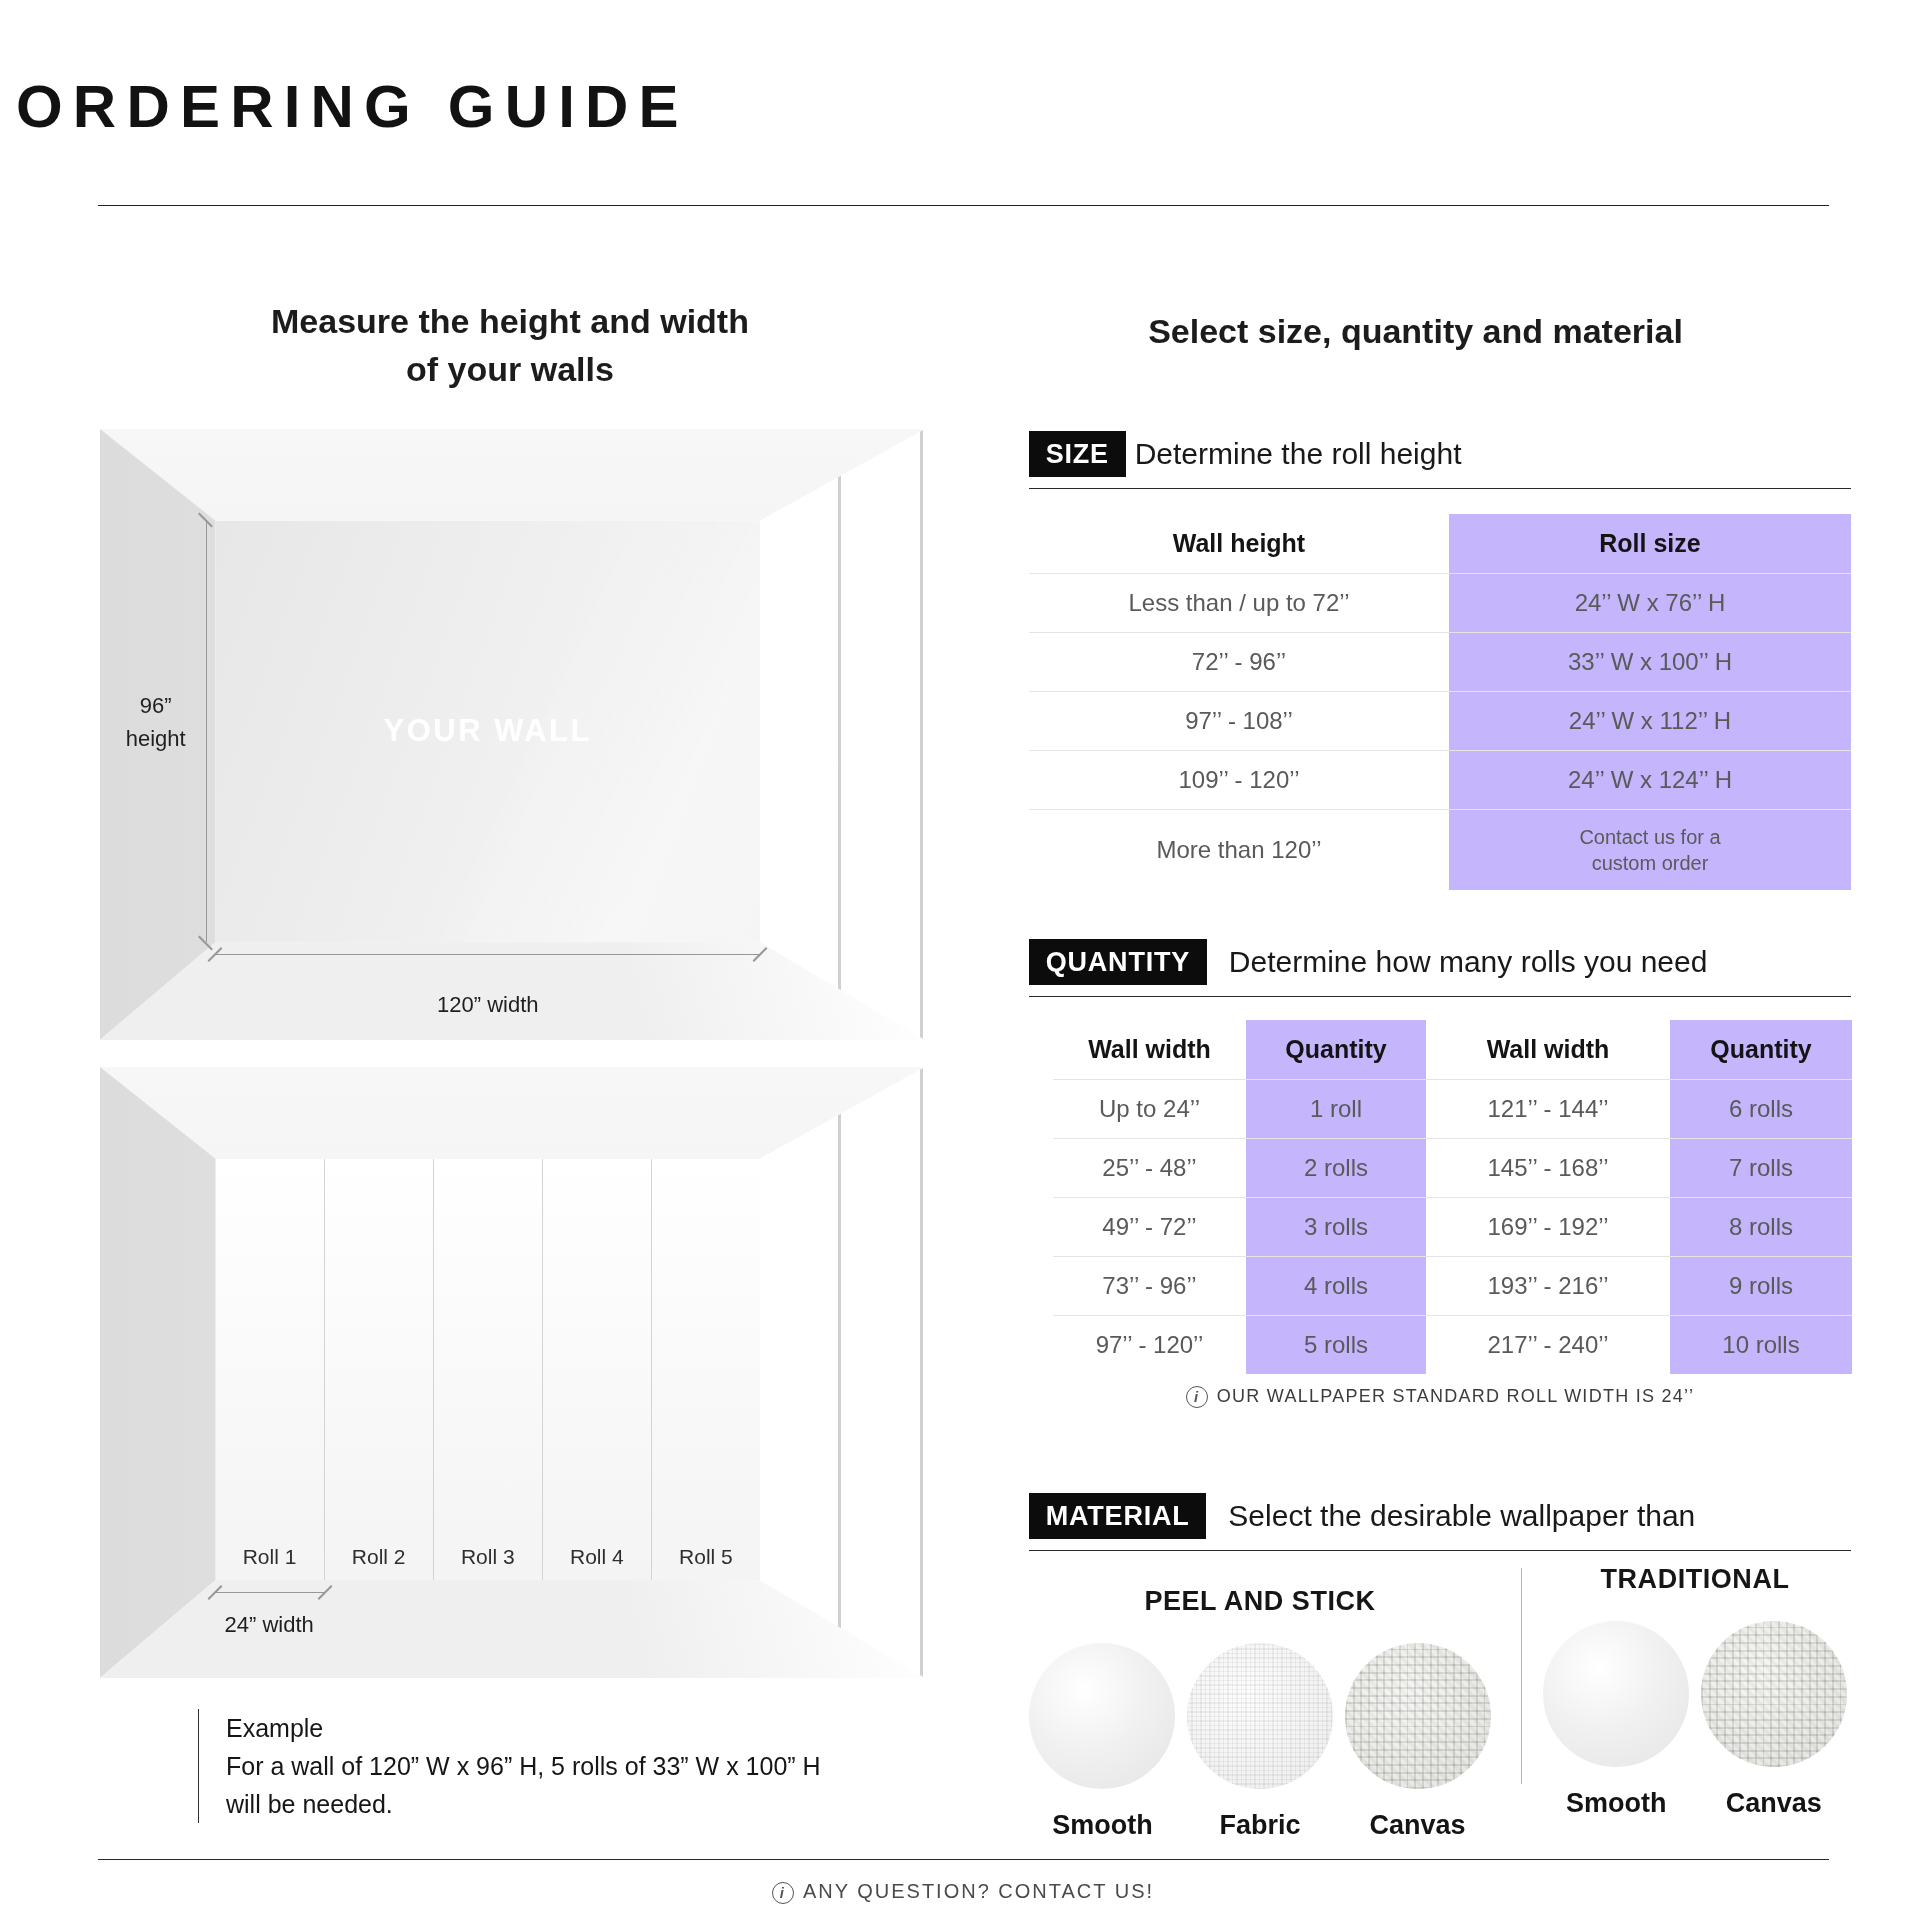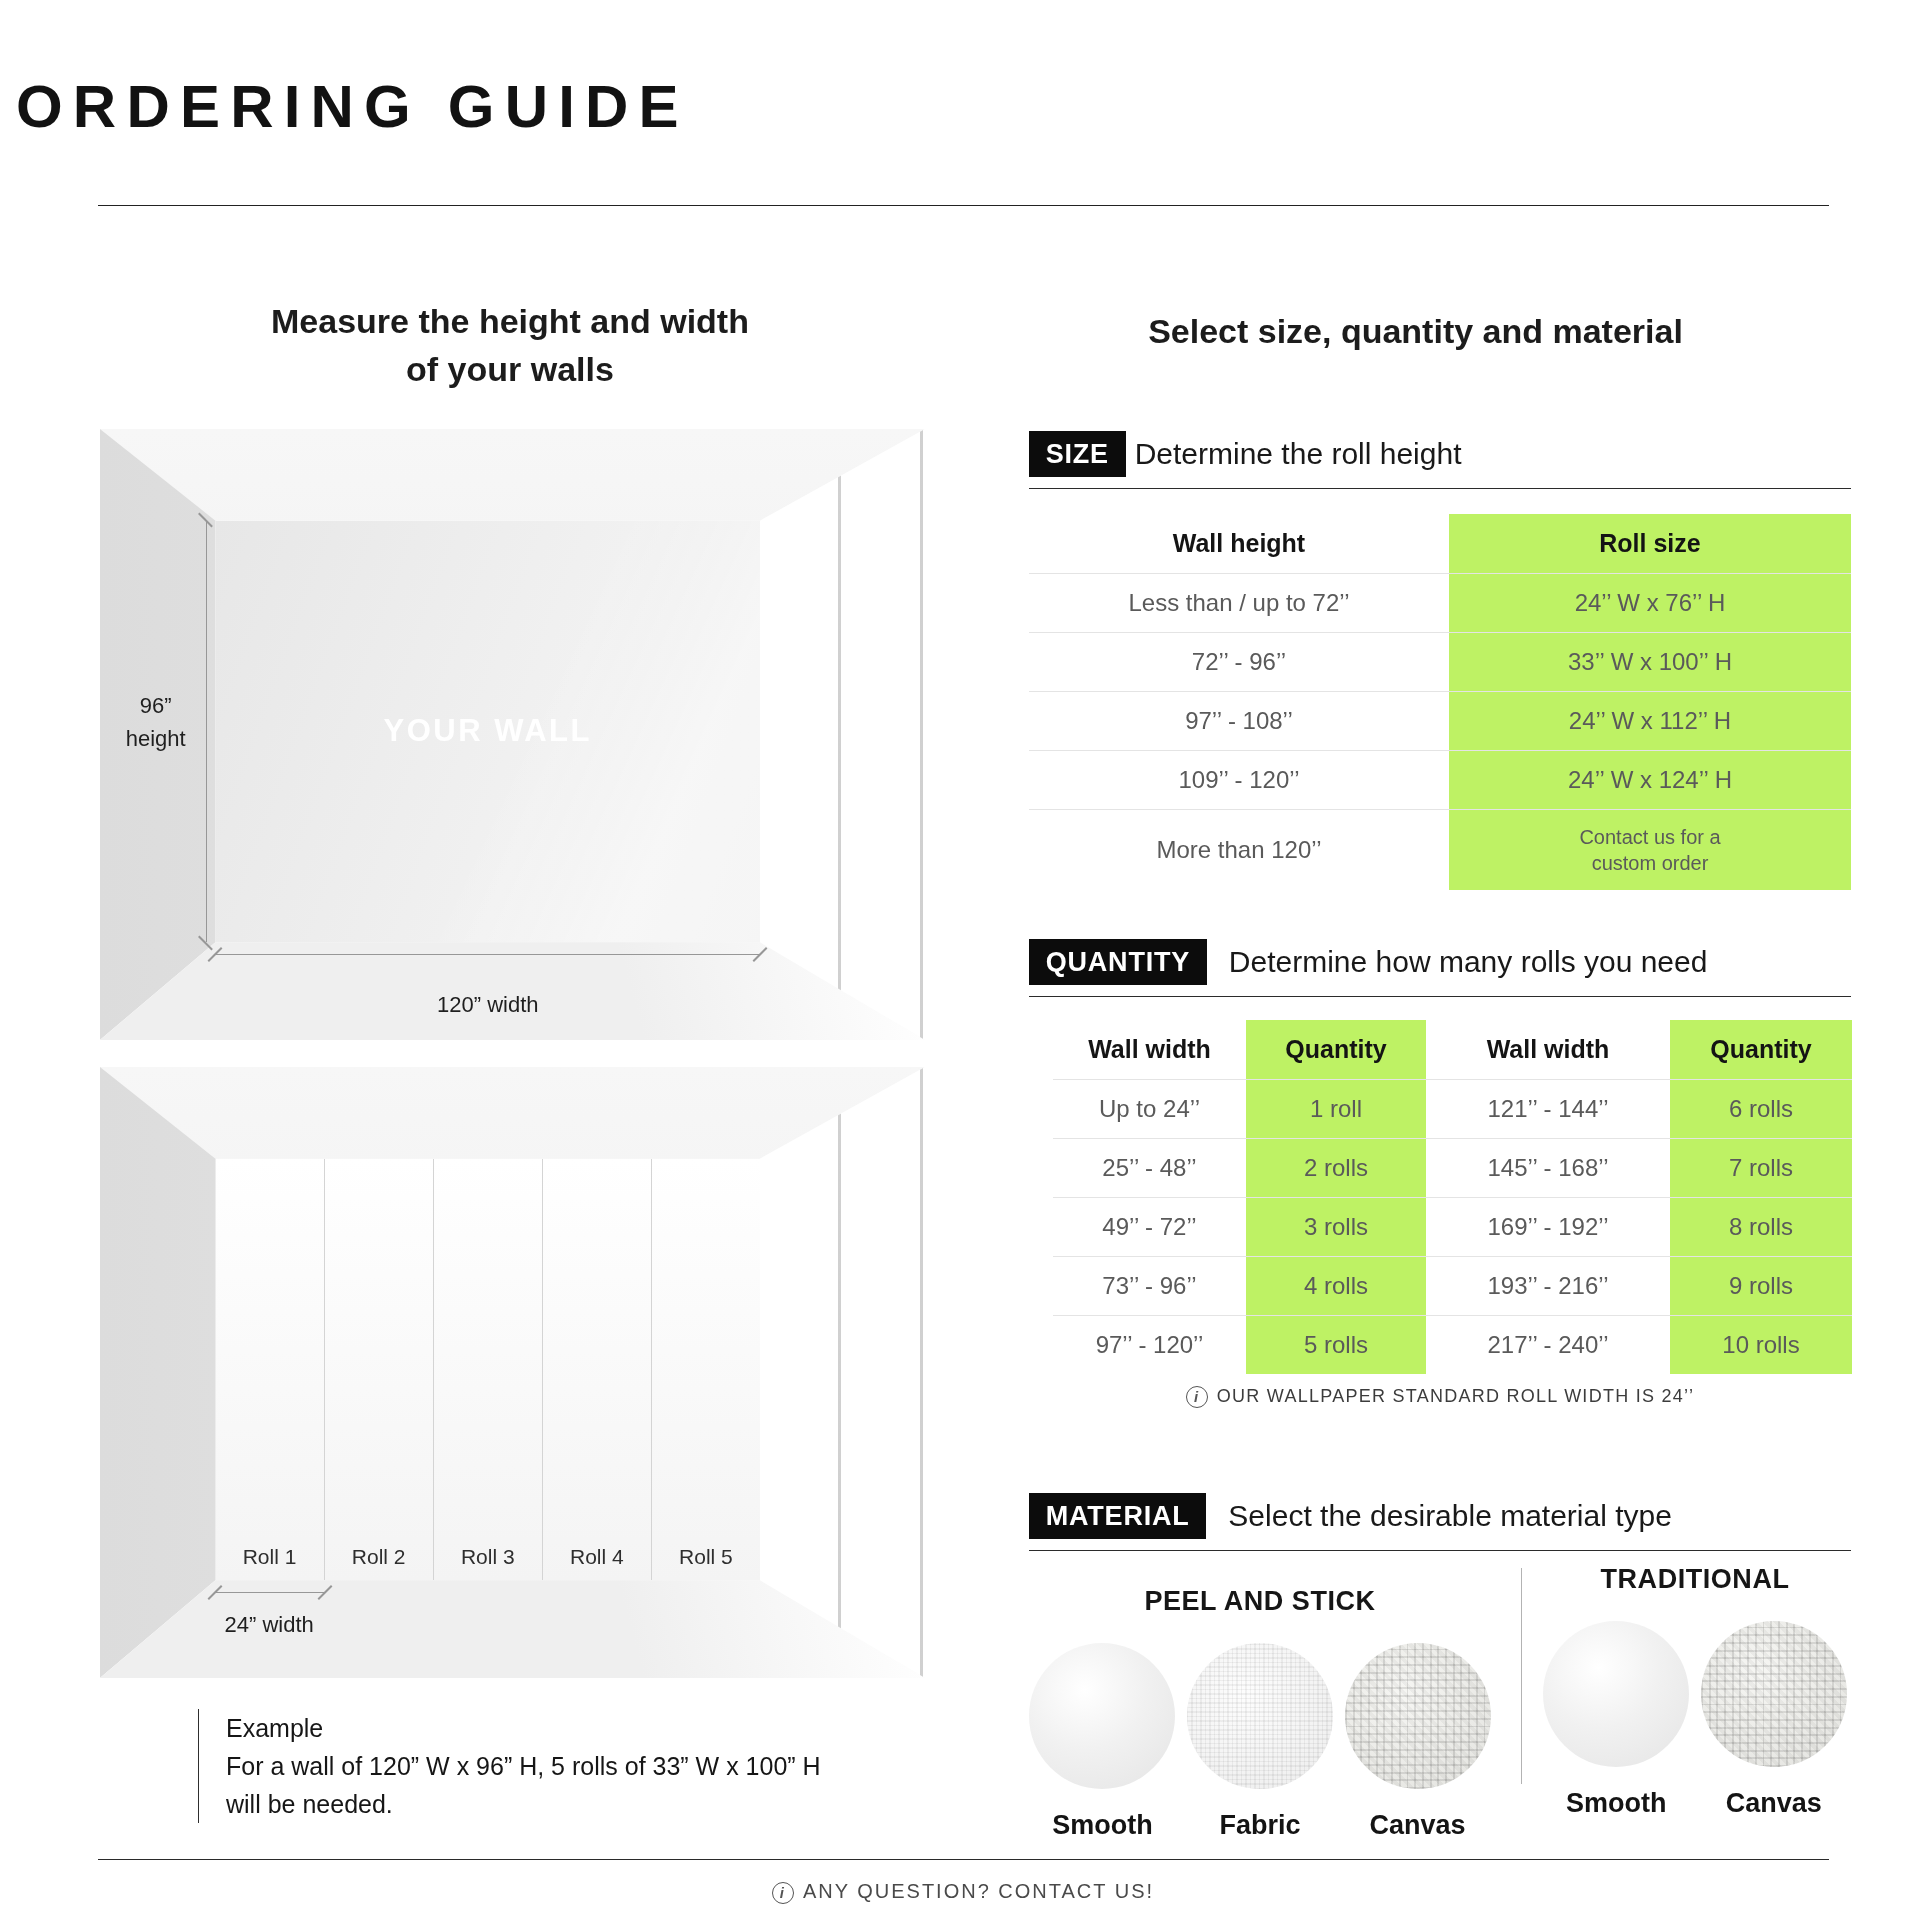--- a/index.html
+++ b/index.html
@@ -74,7 +74,7 @@
   .tbl { position:absolute; display:grid; font-size:24px; color:#5a5a5a; text-align:center; }
   .cell { padding:14px 5.1px; border-bottom:1.3px solid #e4e4e4; white-space:pre-line; display:flex; align-items:center; justify-content:center; line-height:1.25; }
   .cell.th { font-weight:700; color:#141414; font-size:25px; }
-  .cell.gray { background:#bef264; }
+  .cell.gray { background:#c4b5fd; }
   .cell.nb { border-bottom:none; }
   .cell.small { font-size:20px; line-height:1.3; }
   .size-table { left:1029px; top:514px; width:822px; grid-template-columns:420px 402px; }

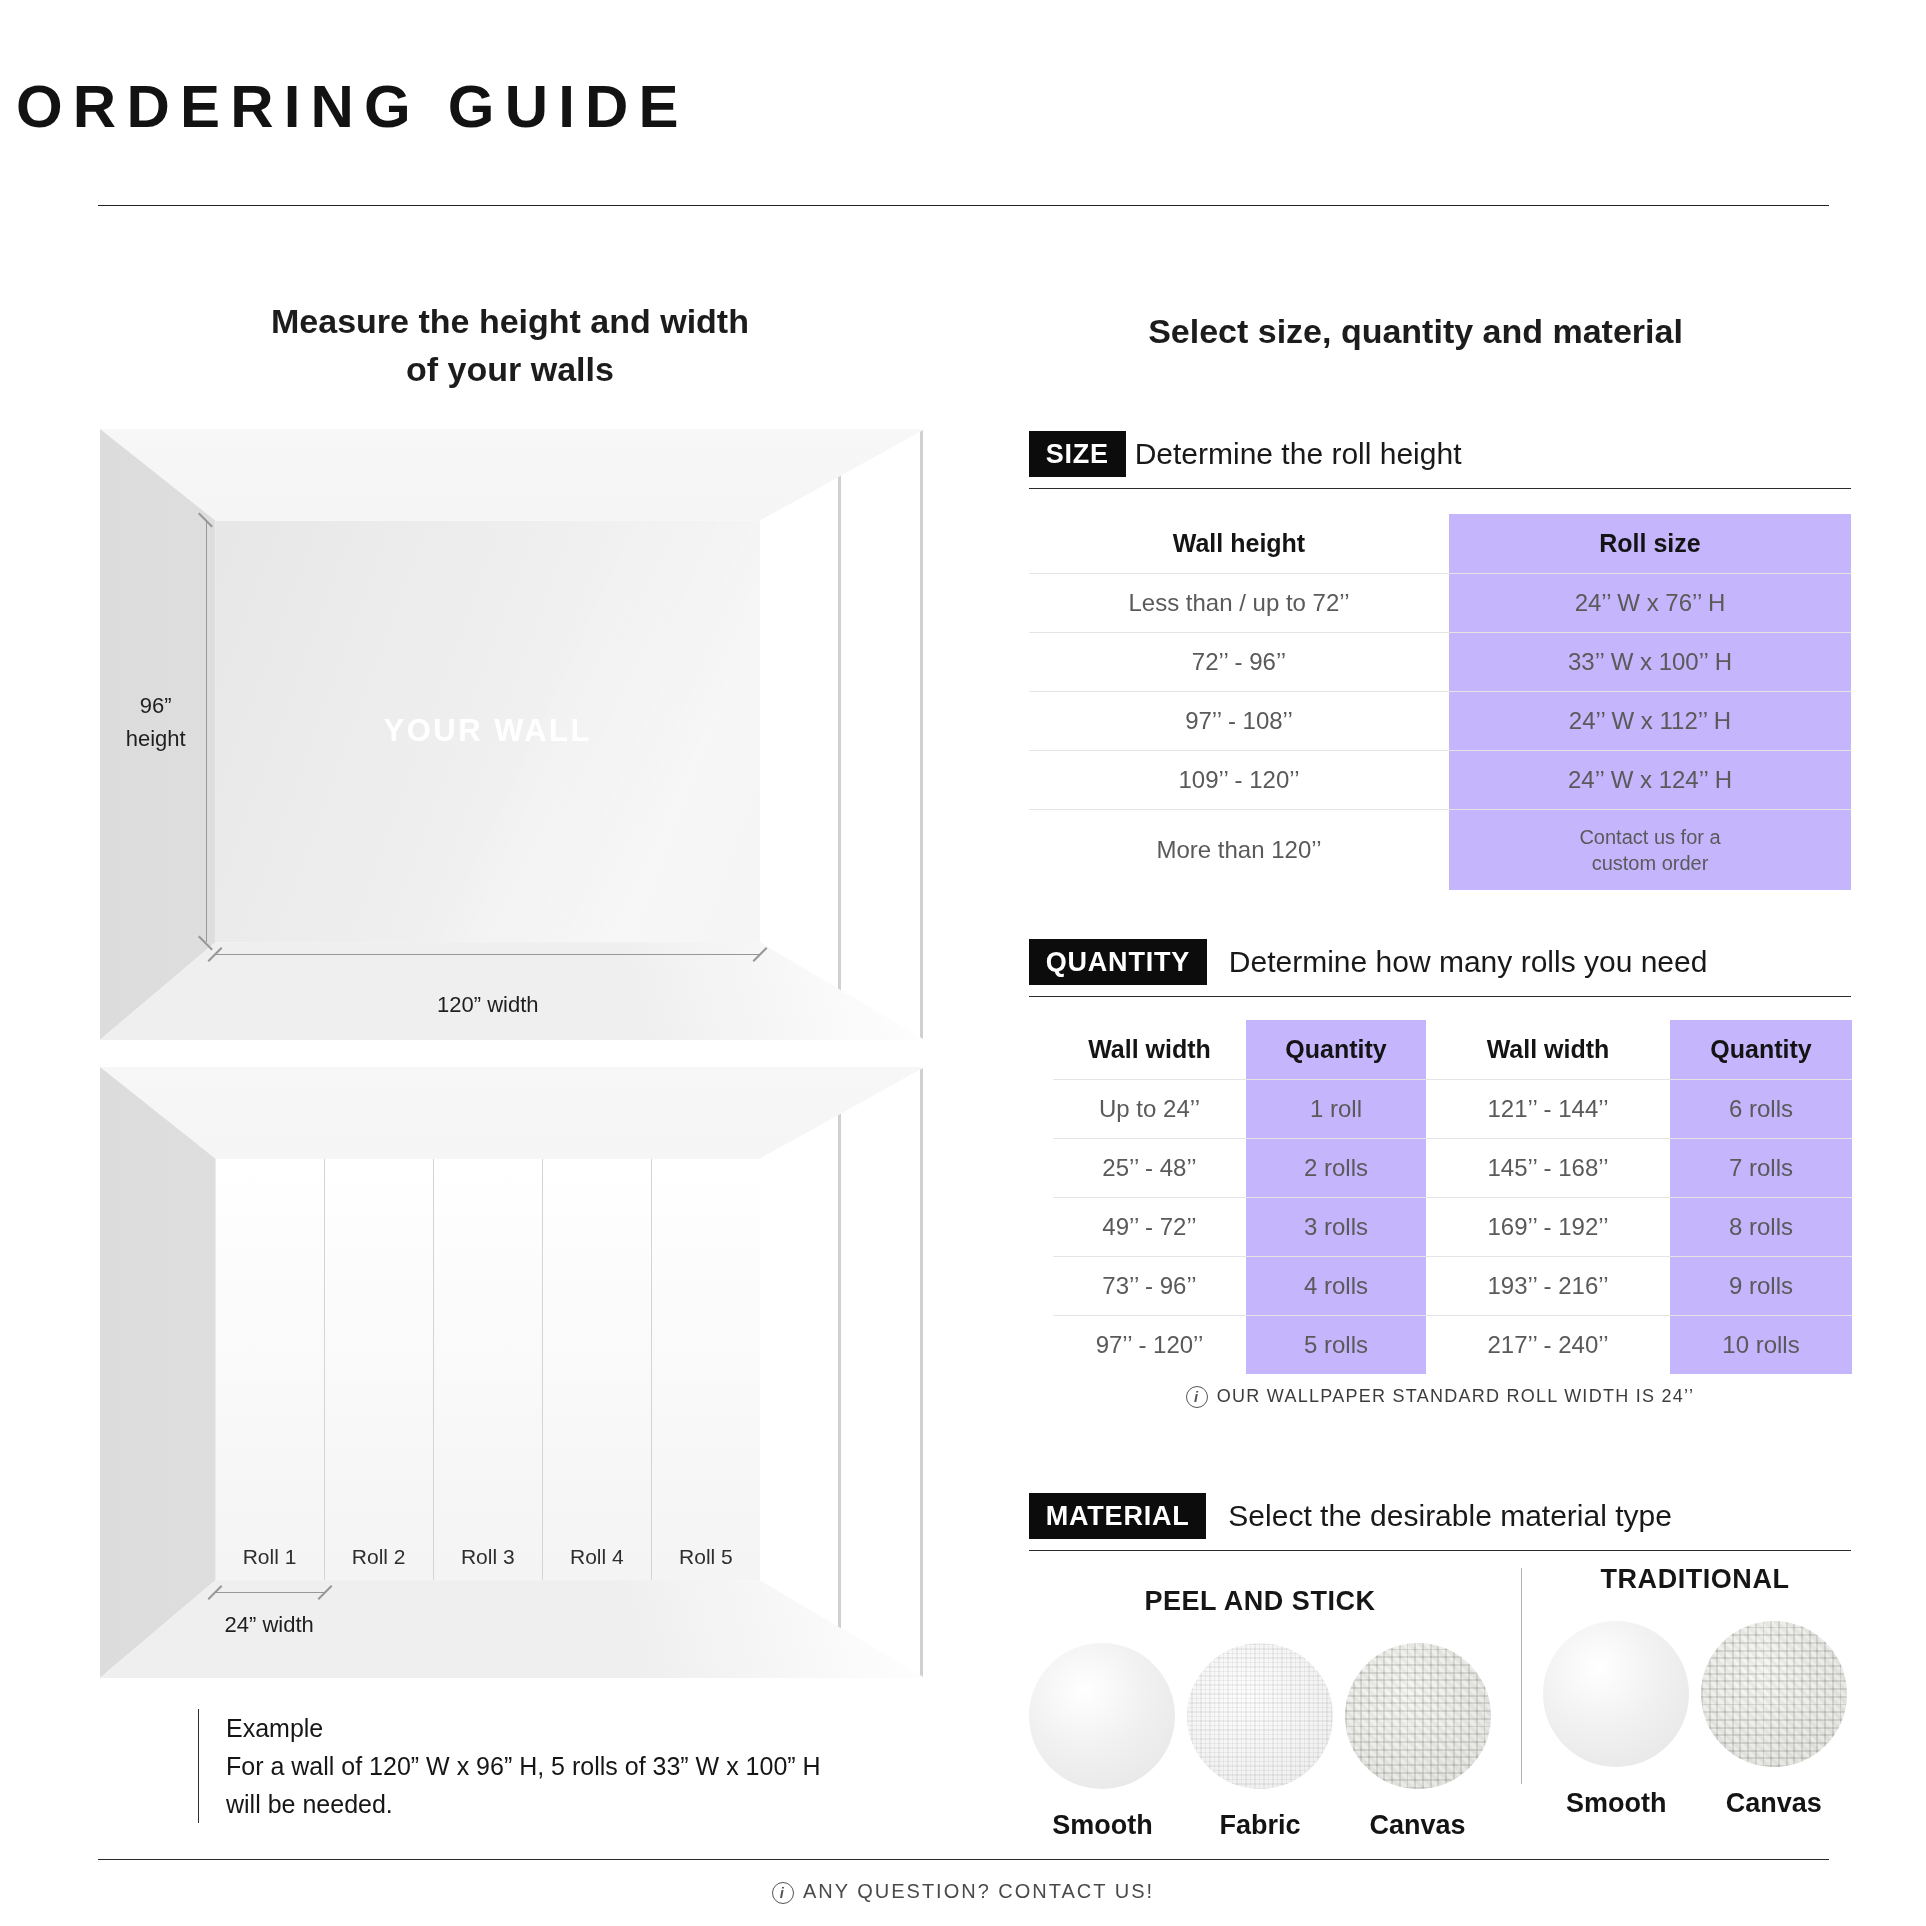--- a/index.html
+++ b/index.html
@@ -238,7 +238,7 @@
 
   <div class="sec-head mat-head">
     <span class="badge">MATERIAL</span>
-    <span class="sec-subtitle">Select the desirable material type</span>
+    <span class="sec-subtitle">Select the desirable wallpaper than</span>
   </div>
 
   <div class="mat-groups">

